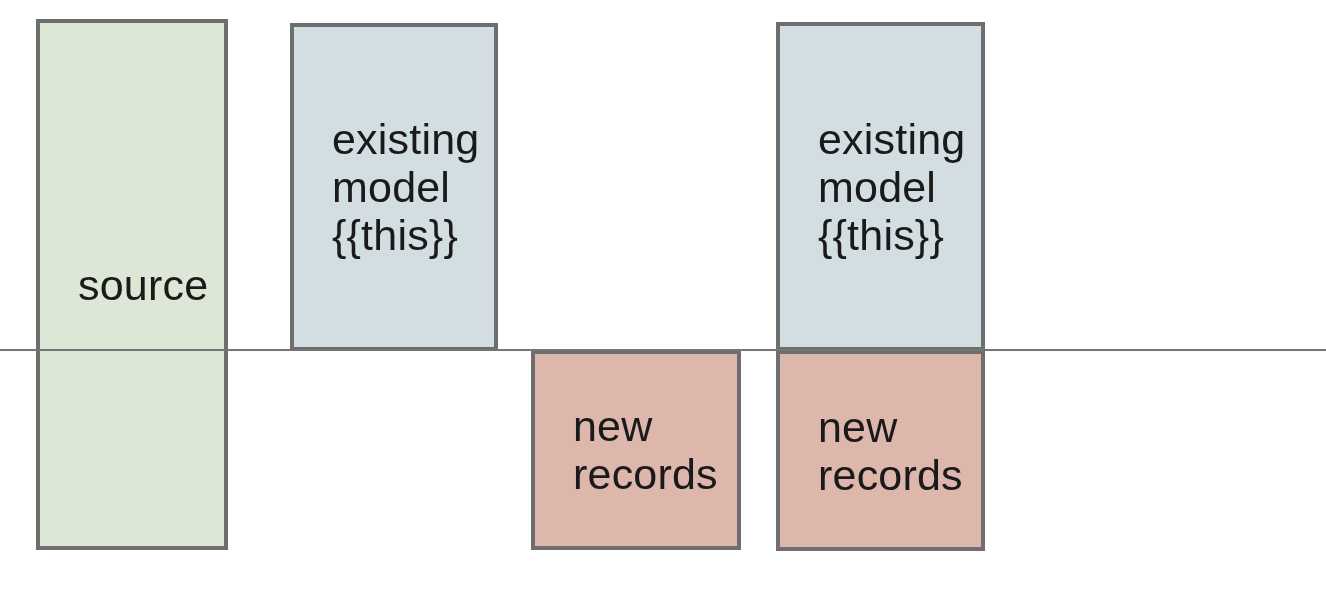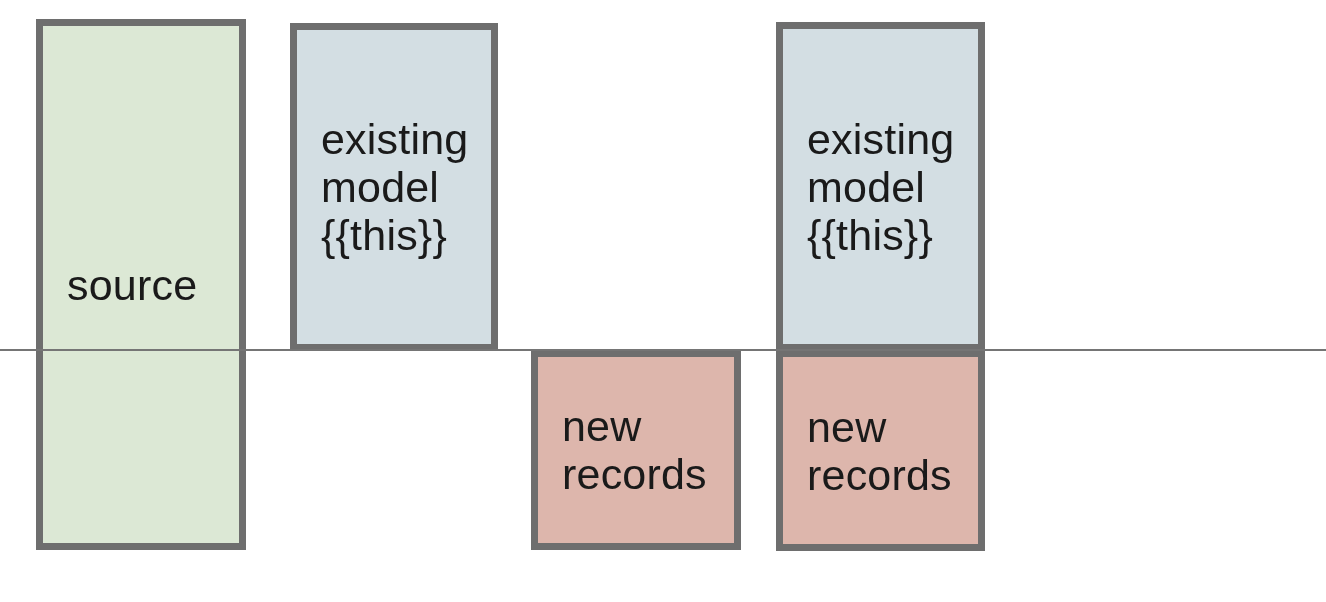--- a/index.html
+++ b/index.html
@@ -18,10 +18,10 @@
   .box {
     position: absolute;
     box-sizing: border-box;
-    border: 7px solid #a16207;
+    border: 4px solid #a16207;
     display: flex;
     align-items: center;
-    padding-left: 24px;
+    padding-left: 38px;
     z-index: 1;
   }
   .box .label {

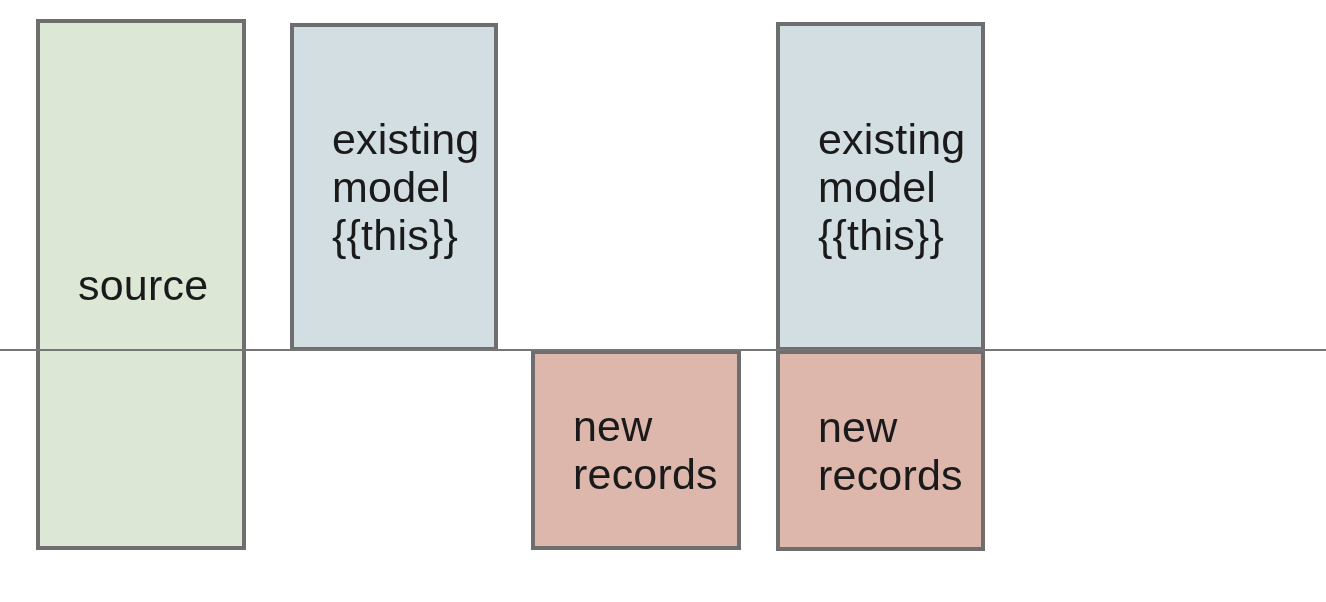--- a/index.html
+++ b/index.html
@@ -41,7 +41,7 @@
     z-index: 2;
   }
   
-  .source         { left: 36px;   top: 19px;  width: 210px; height: 531px; }
+  .source         { left: 36px;   top: 19px;  width: 192px; height: 531px; }
   .existing-left  { left: 290px;  top: 23px;  width: 208px; height: 328px; }
   .new-left       { left: 531px;  top: 350px; width: 210px; height: 200px; }
   .existing-right { left: 776px;  top: 22px;  width: 209px; height: 329px; }

